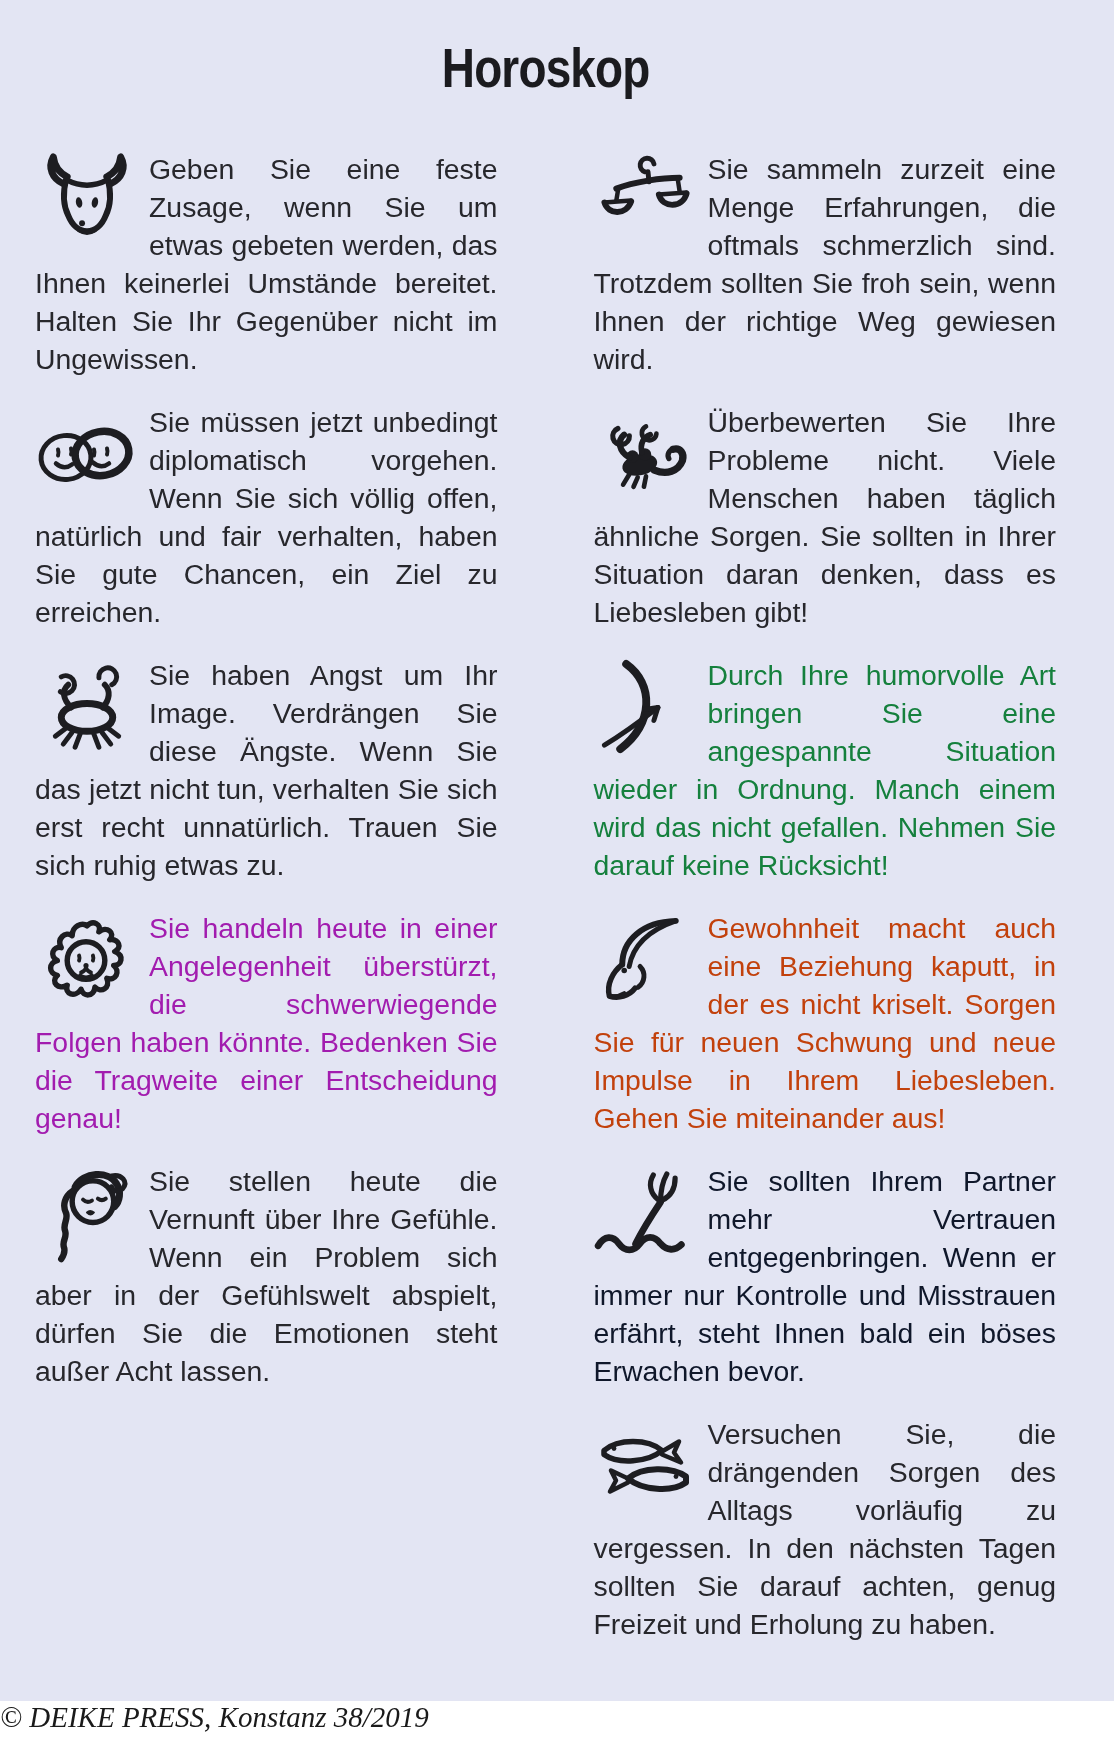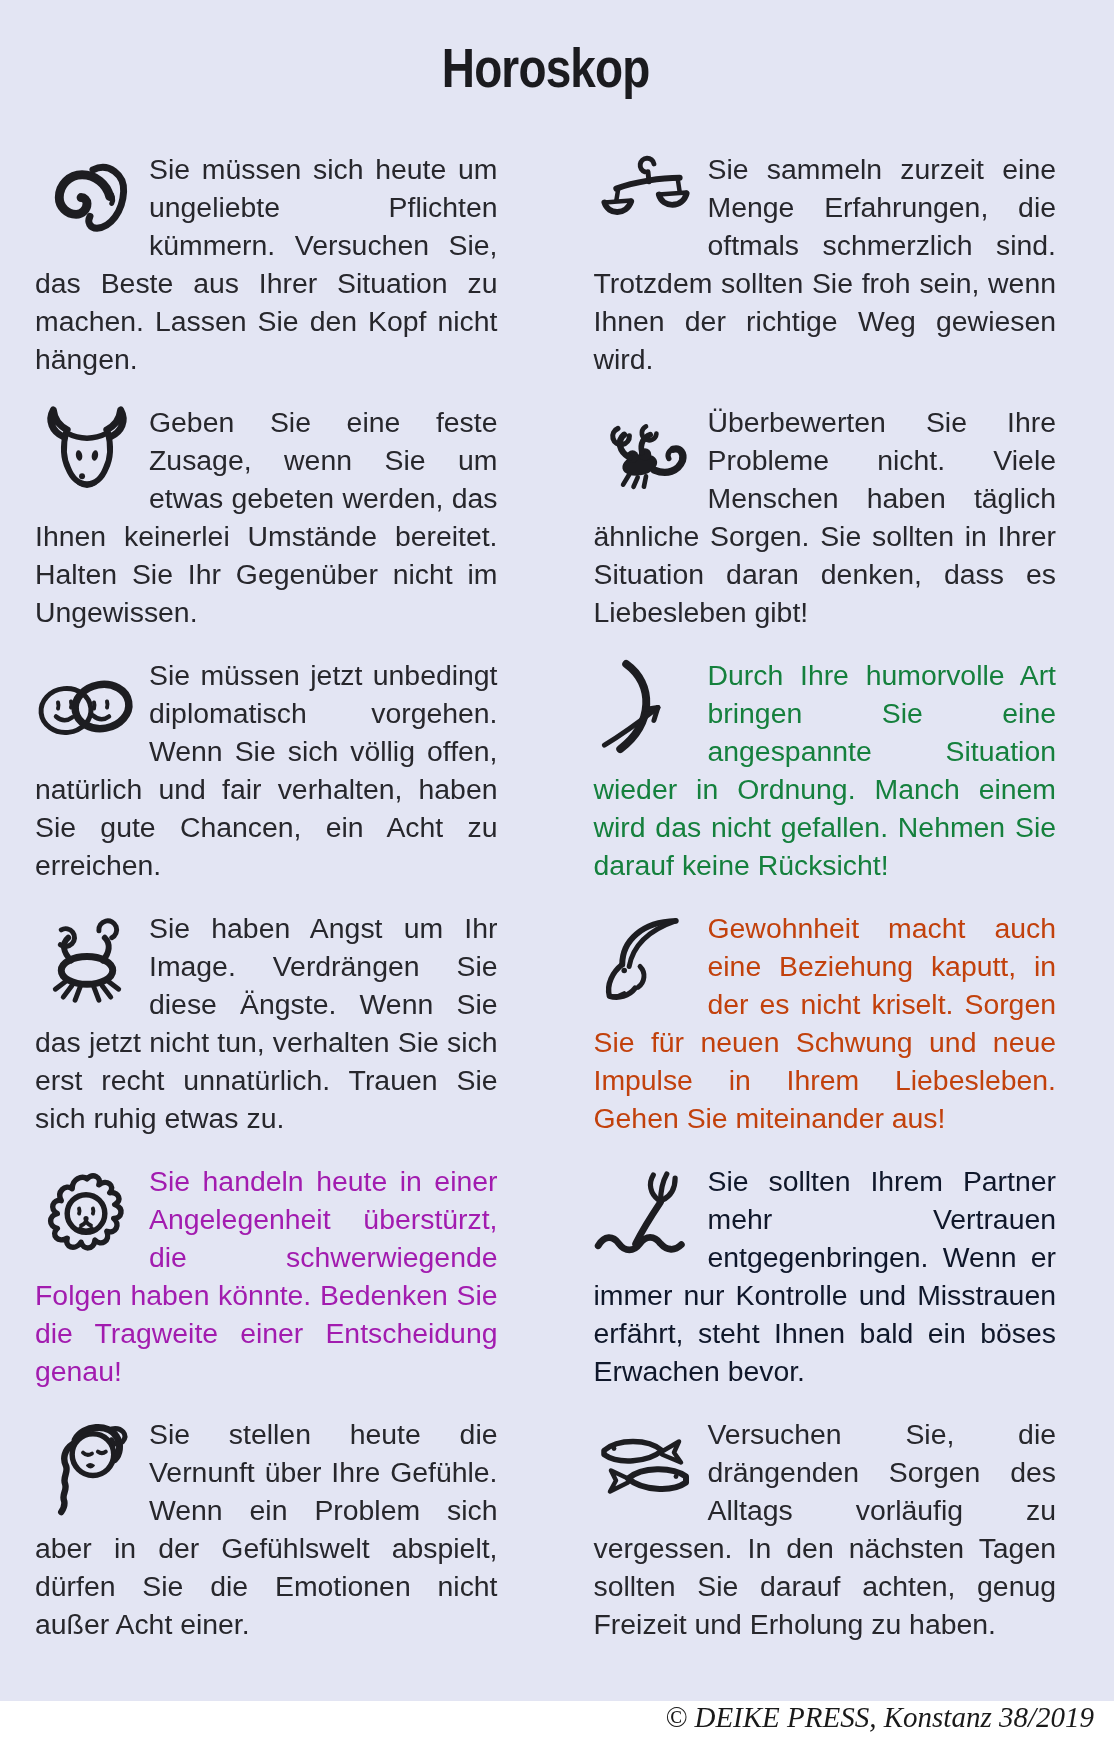--- a/index.html
+++ b/index.html
@@ -103,16 +103,6 @@
 
       <div class="col">
 
-        <section class="entry">
-          <span class="icon">
-            <svg viewBox="0 0 100 100" fill="none" stroke="#1d1d21">
-              <path d="M44 46 a6 6 0 0 1 6 6 a11 11 0 0 1 -11 11 a17 17 0 0 1 -17 -17 a23 23 0 0 1 23 -23 a29 29 0 0 1 28 22" stroke-width="9"></path>
-              <path d="M56 18 C72 10 88 23 87 40 C86 60 74 76 60 77 C53 77 50 71 53 65" stroke-width="7"></path>
-              <path d="M72 40 c4 3 5 8 3 12" stroke-width="5"></path>
-            </svg>
-          </span>
-          <p class="txt" style="color: rgb(39, 39, 44);">Sie müssen sich heute um ungeliebte Pflichten kümmern. Versuchen Sie, das Beste aus Ihrer Situation zu machen. Lassen Sie den Kopf nicht hängen.</p>
-        </section>
 
         <section class="entry">
           <span class="icon">

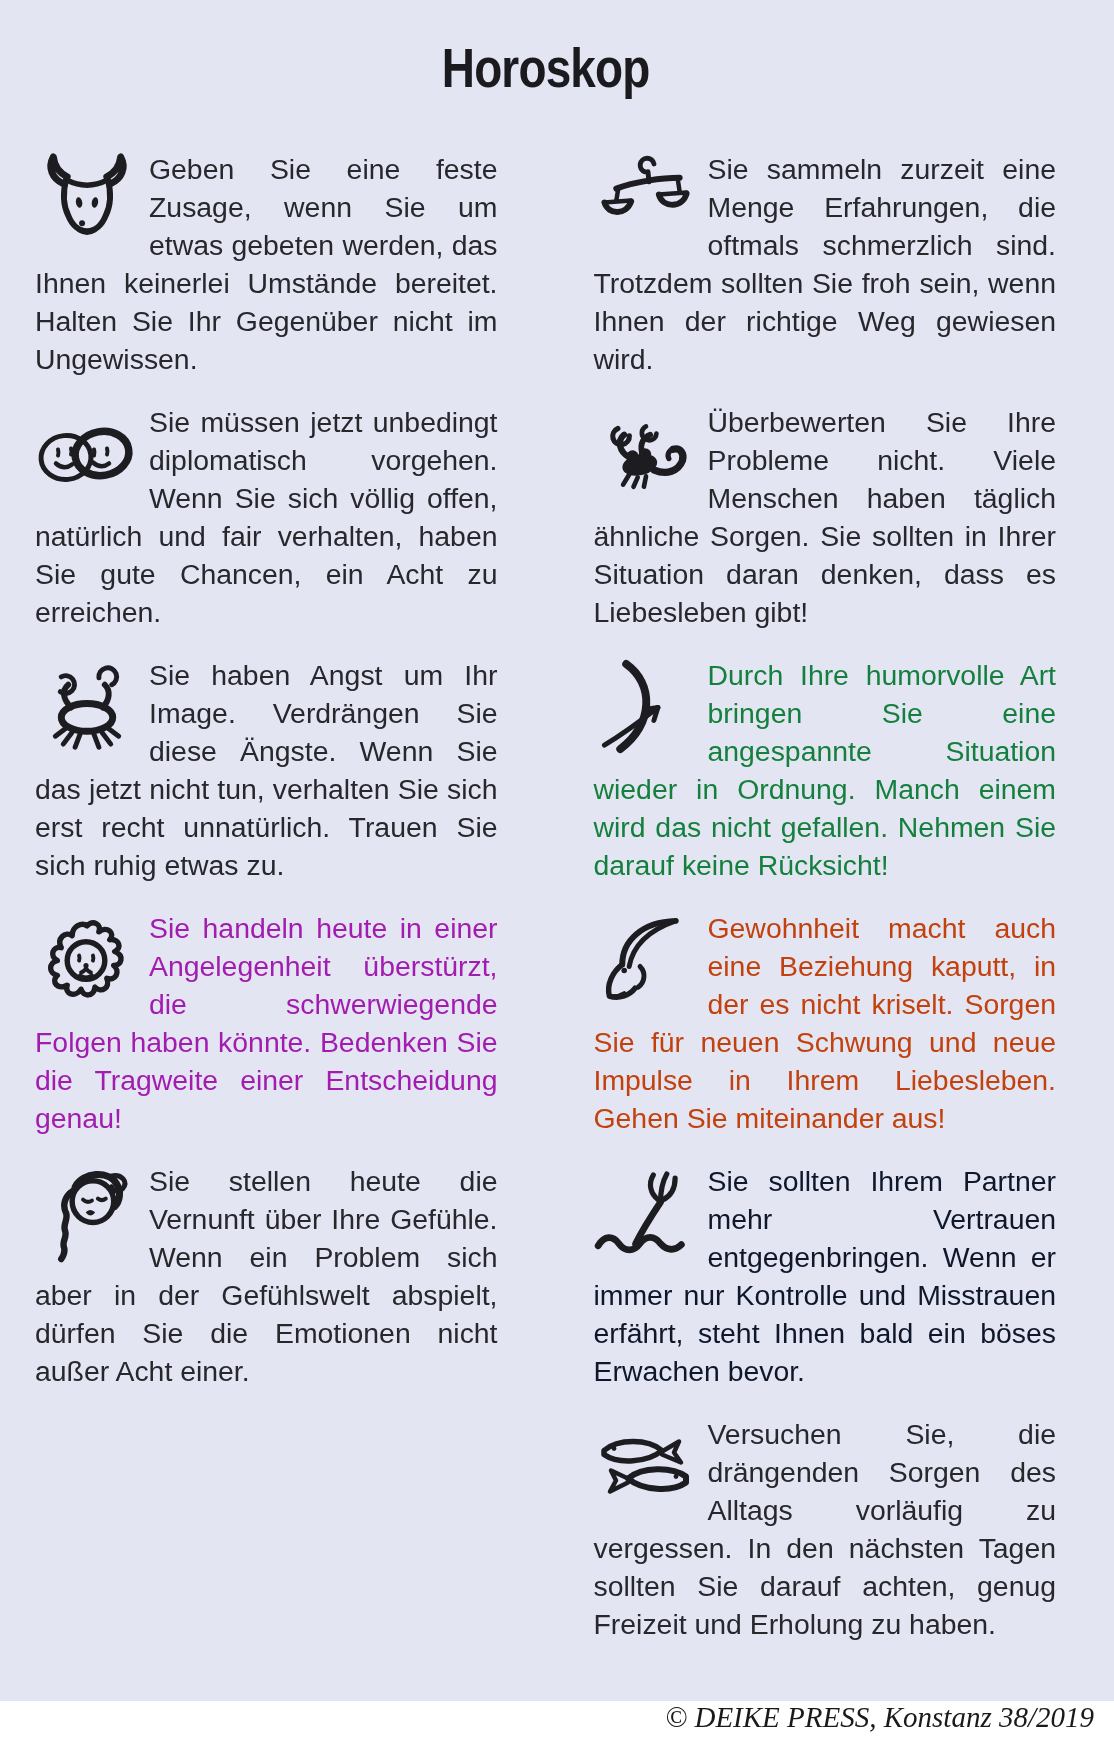--- a/index.html
+++ b/index.html
@@ -133,7 +133,7 @@
               <path d="M58 43 q8 7 16 1" stroke-width="4.5"></path>
             </svg>
           </span>
-          <p class="txt" style="color: rgb(39, 39, 44);">Sie müssen jetzt unbedingt diplomatisch vorgehen. Wenn Sie sich völlig offen, natürlich und fair verhalten, haben Sie gute Chancen, ein Acht zu erreichen.</p>
+          <p class="txt" style="color: rgb(39, 39, 44);">Sie müssen jetzt unbedingt diplomatisch vorgehen. Wenn Sie sich völlig offen, natürlich und fair verhalten, haben Sie gute Chancen, ein Ziel zu erreichen.</p>
         </section>
 
         <section class="entry">

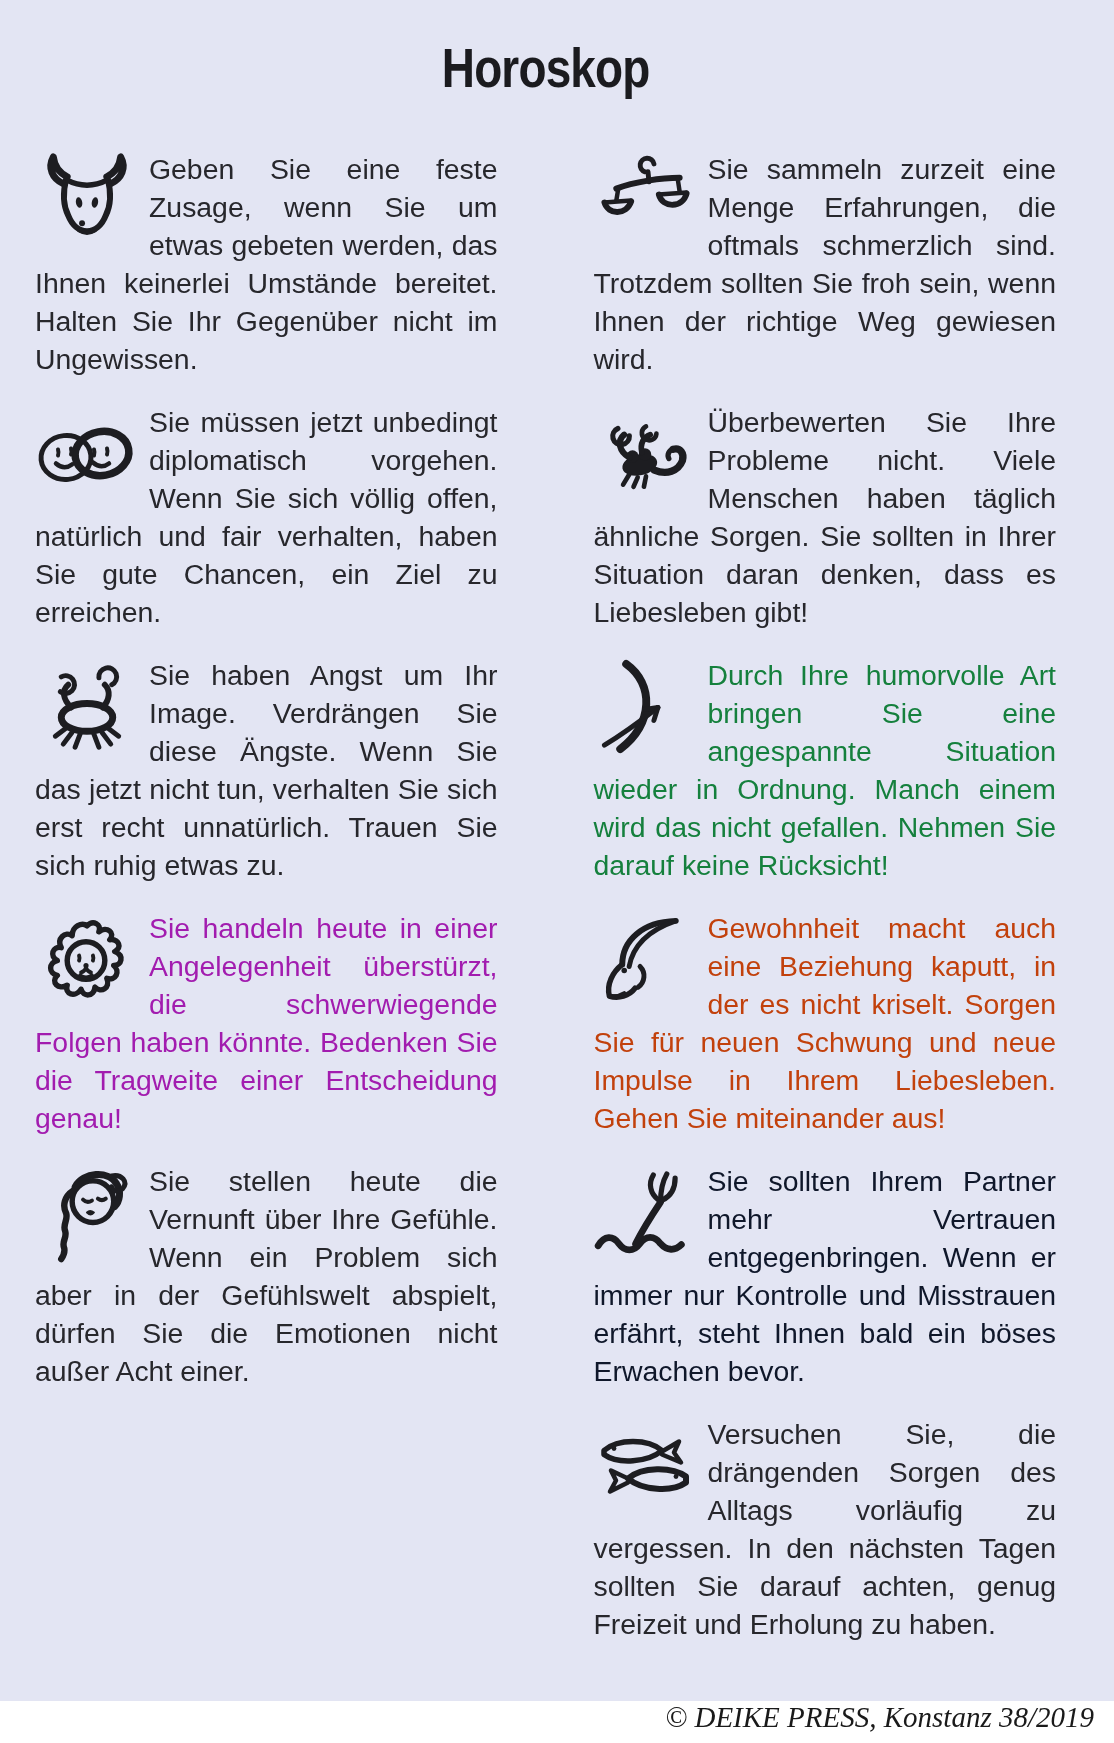--- a/index.html
+++ b/index.html
@@ -182,7 +182,7 @@
               <path d="M36 27 C27 33 25 42 29 50 C31 57 25 61 28 68 C30 75 24 78 27 85 C28 90 26 93 24 96" stroke-width="6.5"></path>
             </svg>
           </span>
-          <p class="txt" style="color: rgb(39, 39, 44);">Sie stellen heute die Vernunft über Ihre Gefühle. Wenn ein Problem sich aber in der Gefühlswelt abspielt, dürfen Sie die Emotionen nicht außer Acht einer.</p>
+          <p class="txt" style="color: rgb(39, 39, 44);">Sie stellen heute die Vernunft über Ihre Gefühle. Wenn ein Problem sich aber in der Gefühlswelt abspielt, dürfen Sie die Emotionen steht außer Acht lassen.</p>
         </section>
 
       </div>

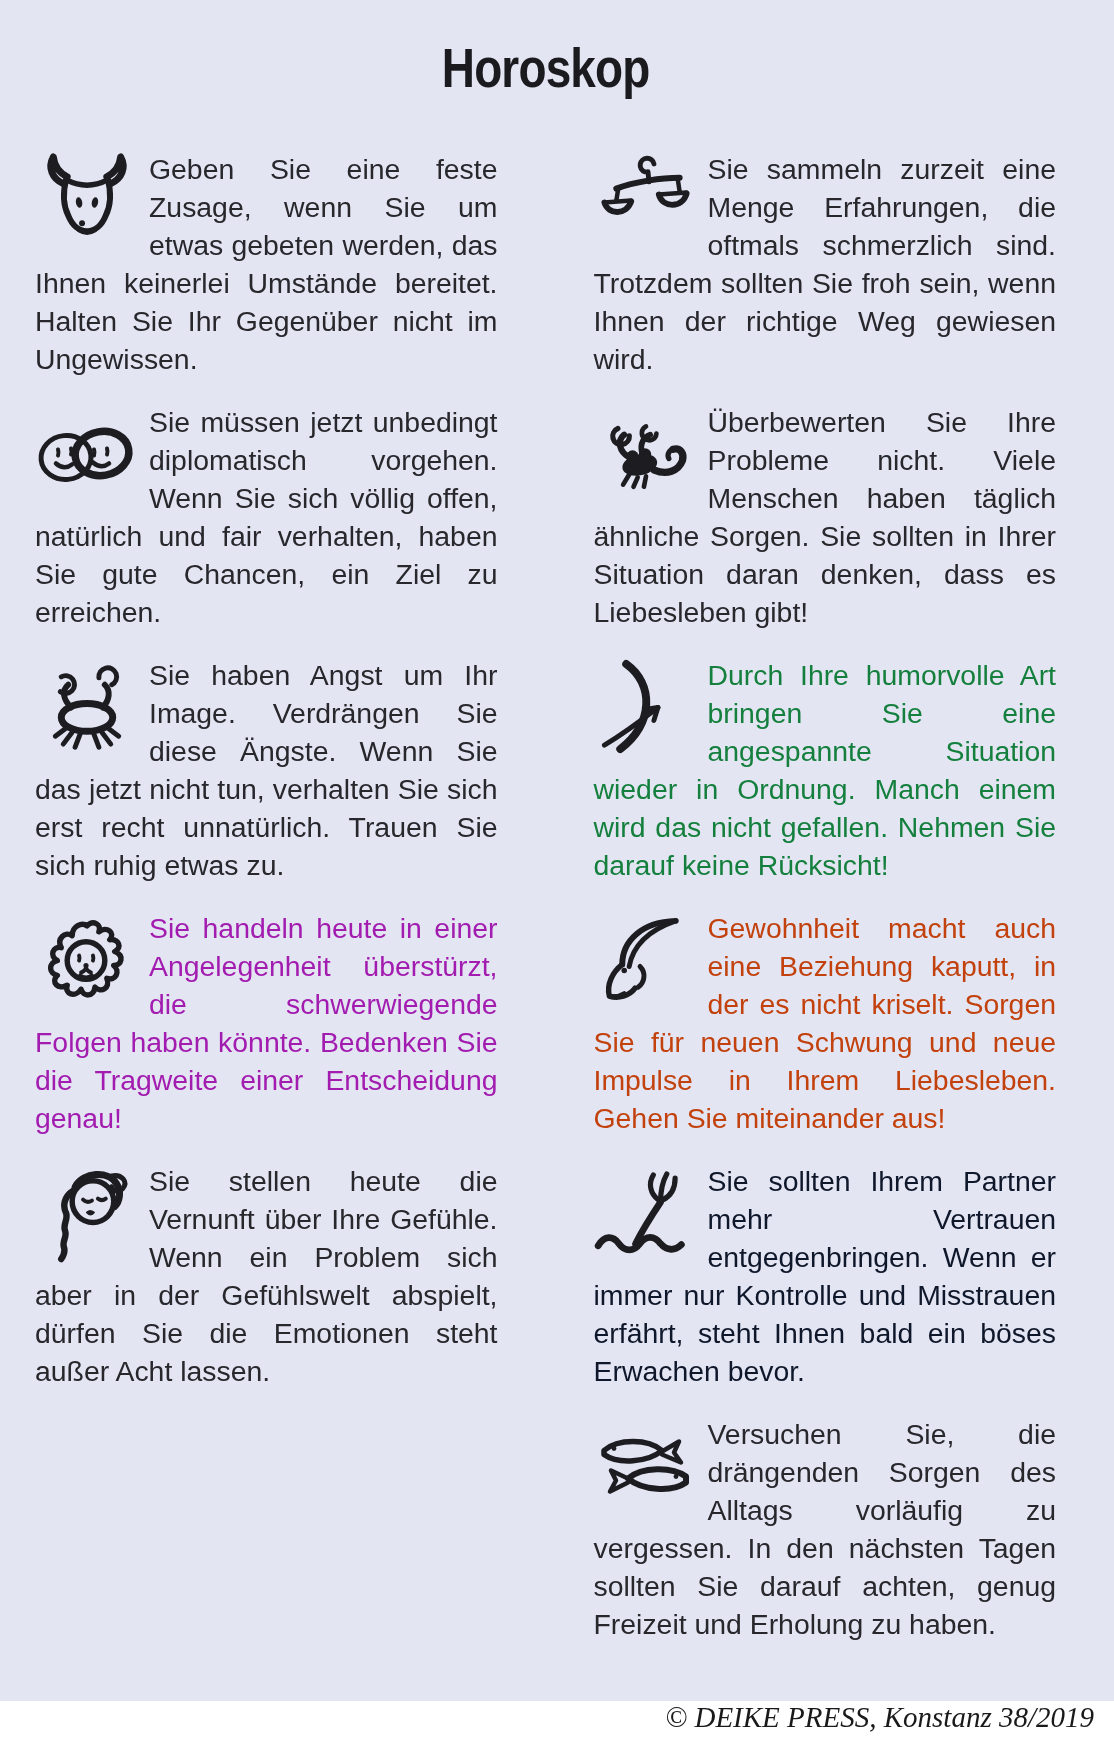--- a/index.html
+++ b/index.html
@@ -76,7 +76,7 @@
     box-sizing: border-box;
     display: flex;
     align-items: center;
-    justify-content: flex-end;
+    justify-content: flex-start;
     padding-right: 20px;
   }
   .copyright {

